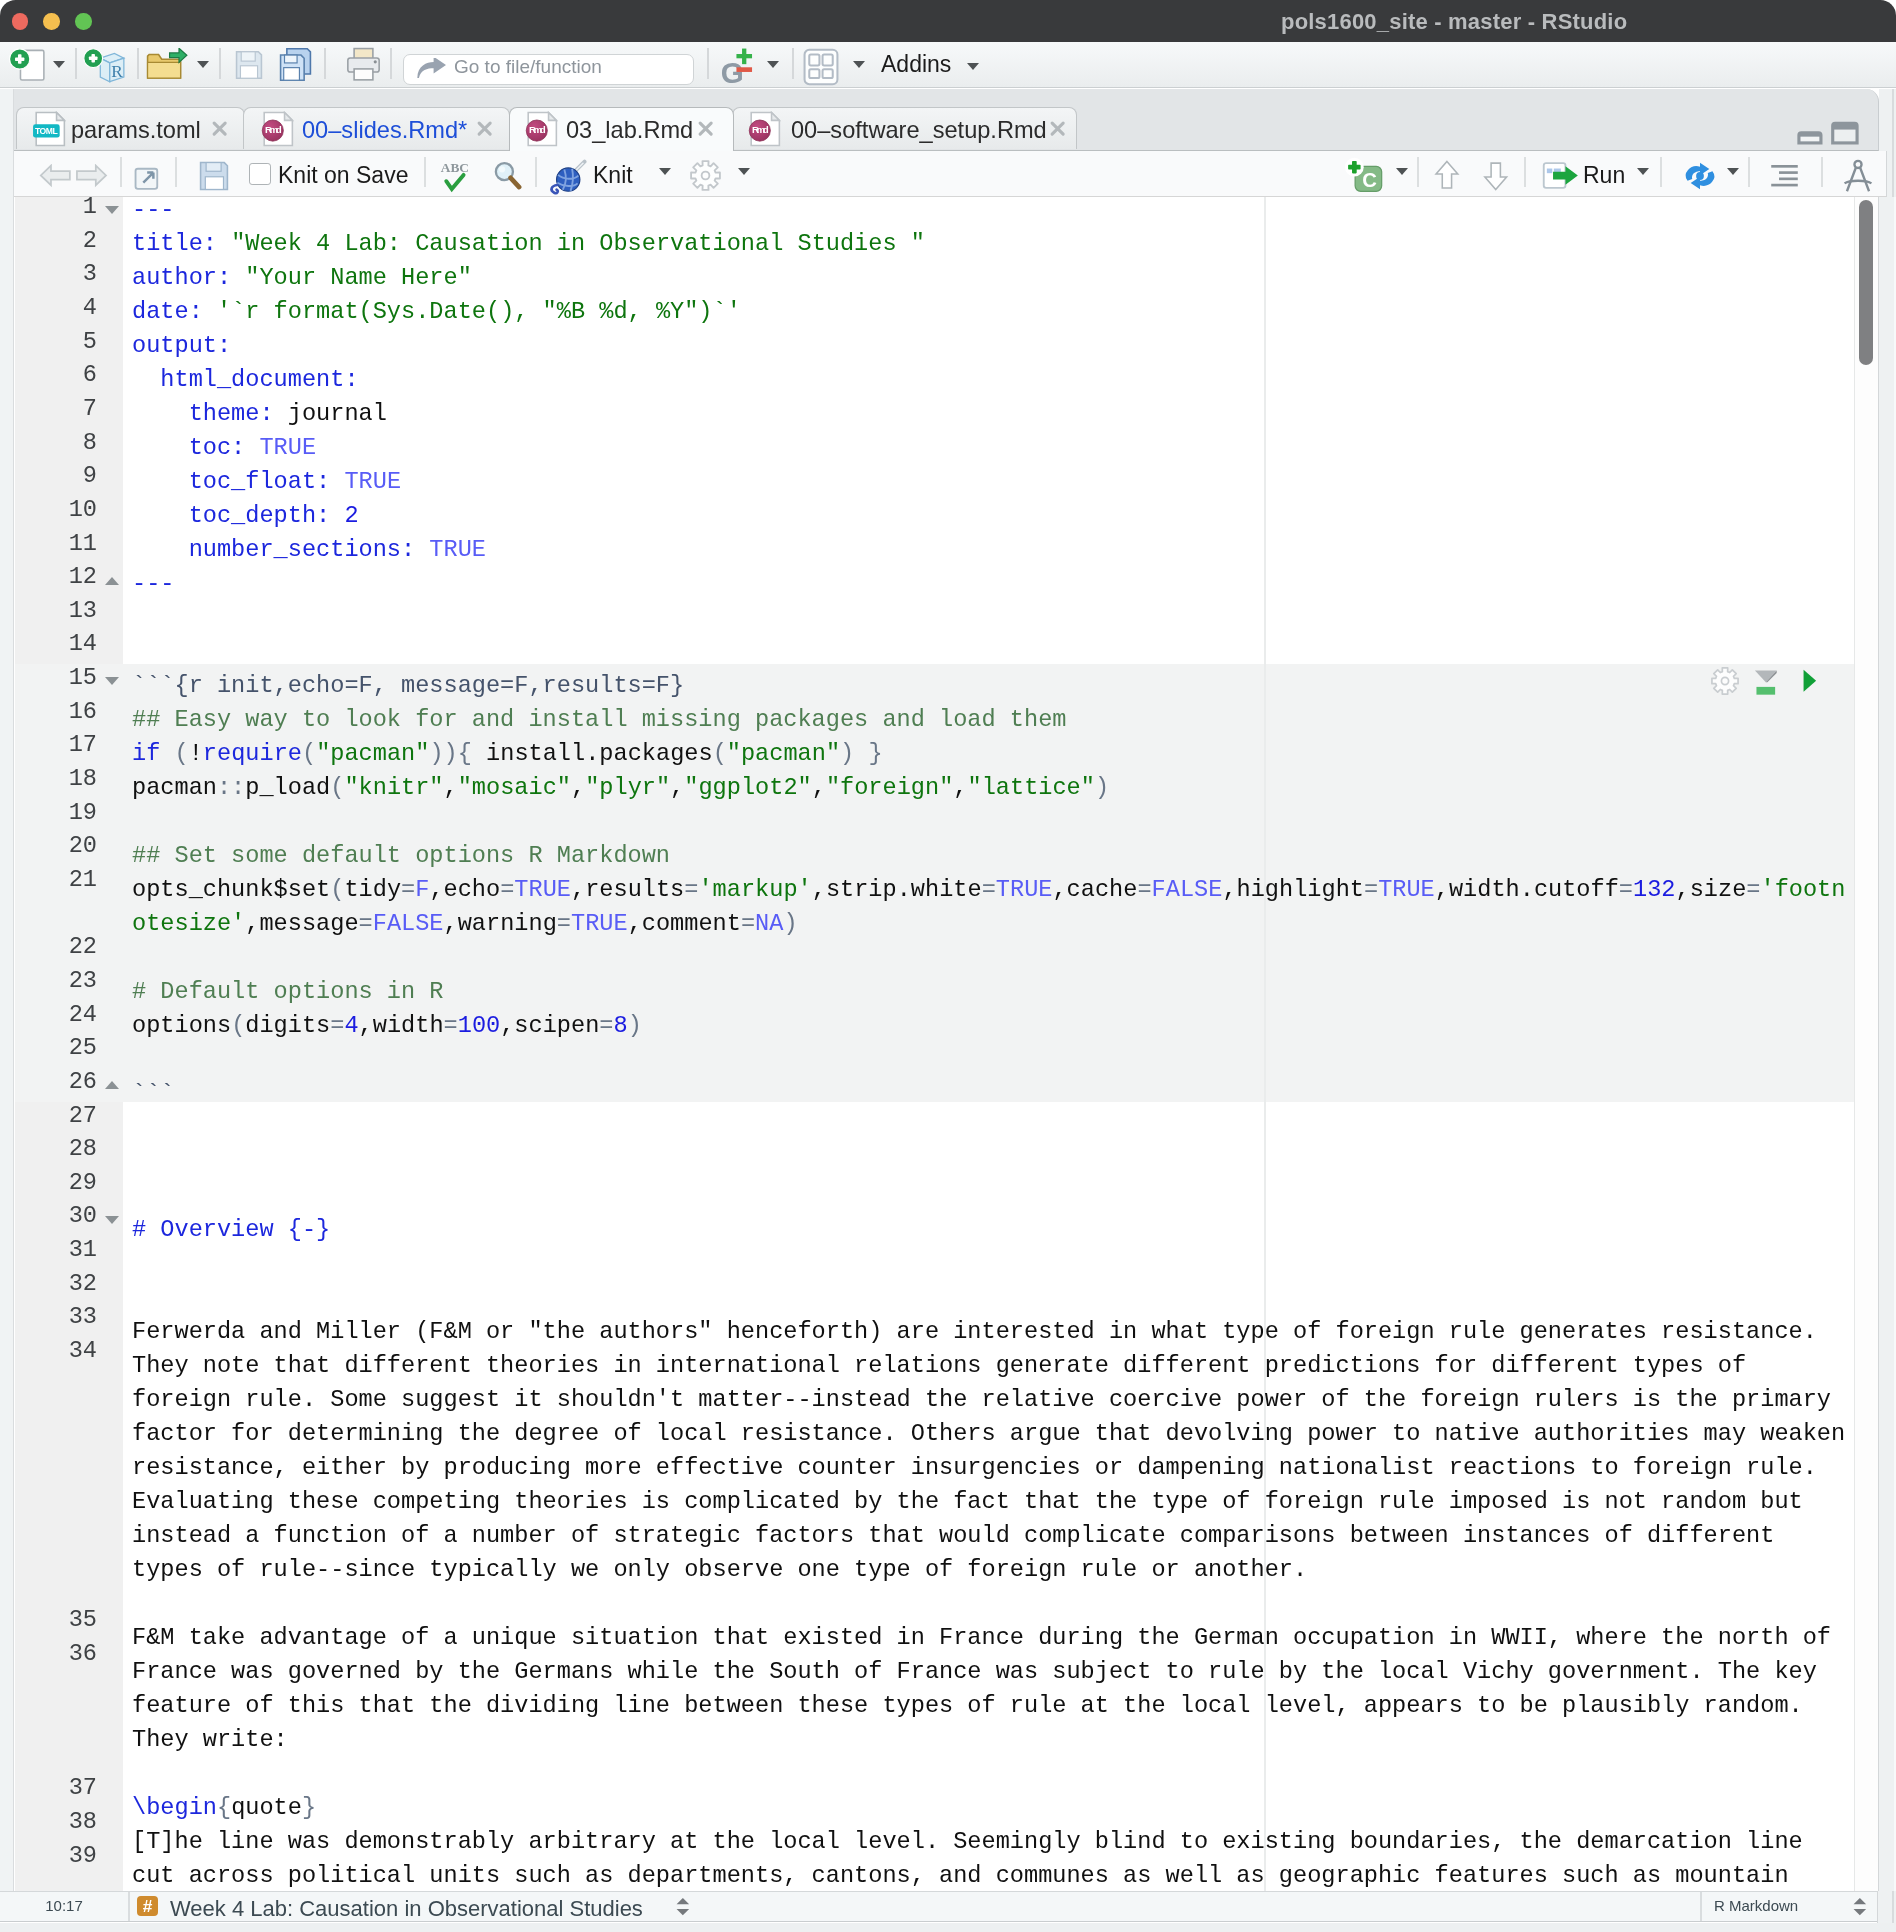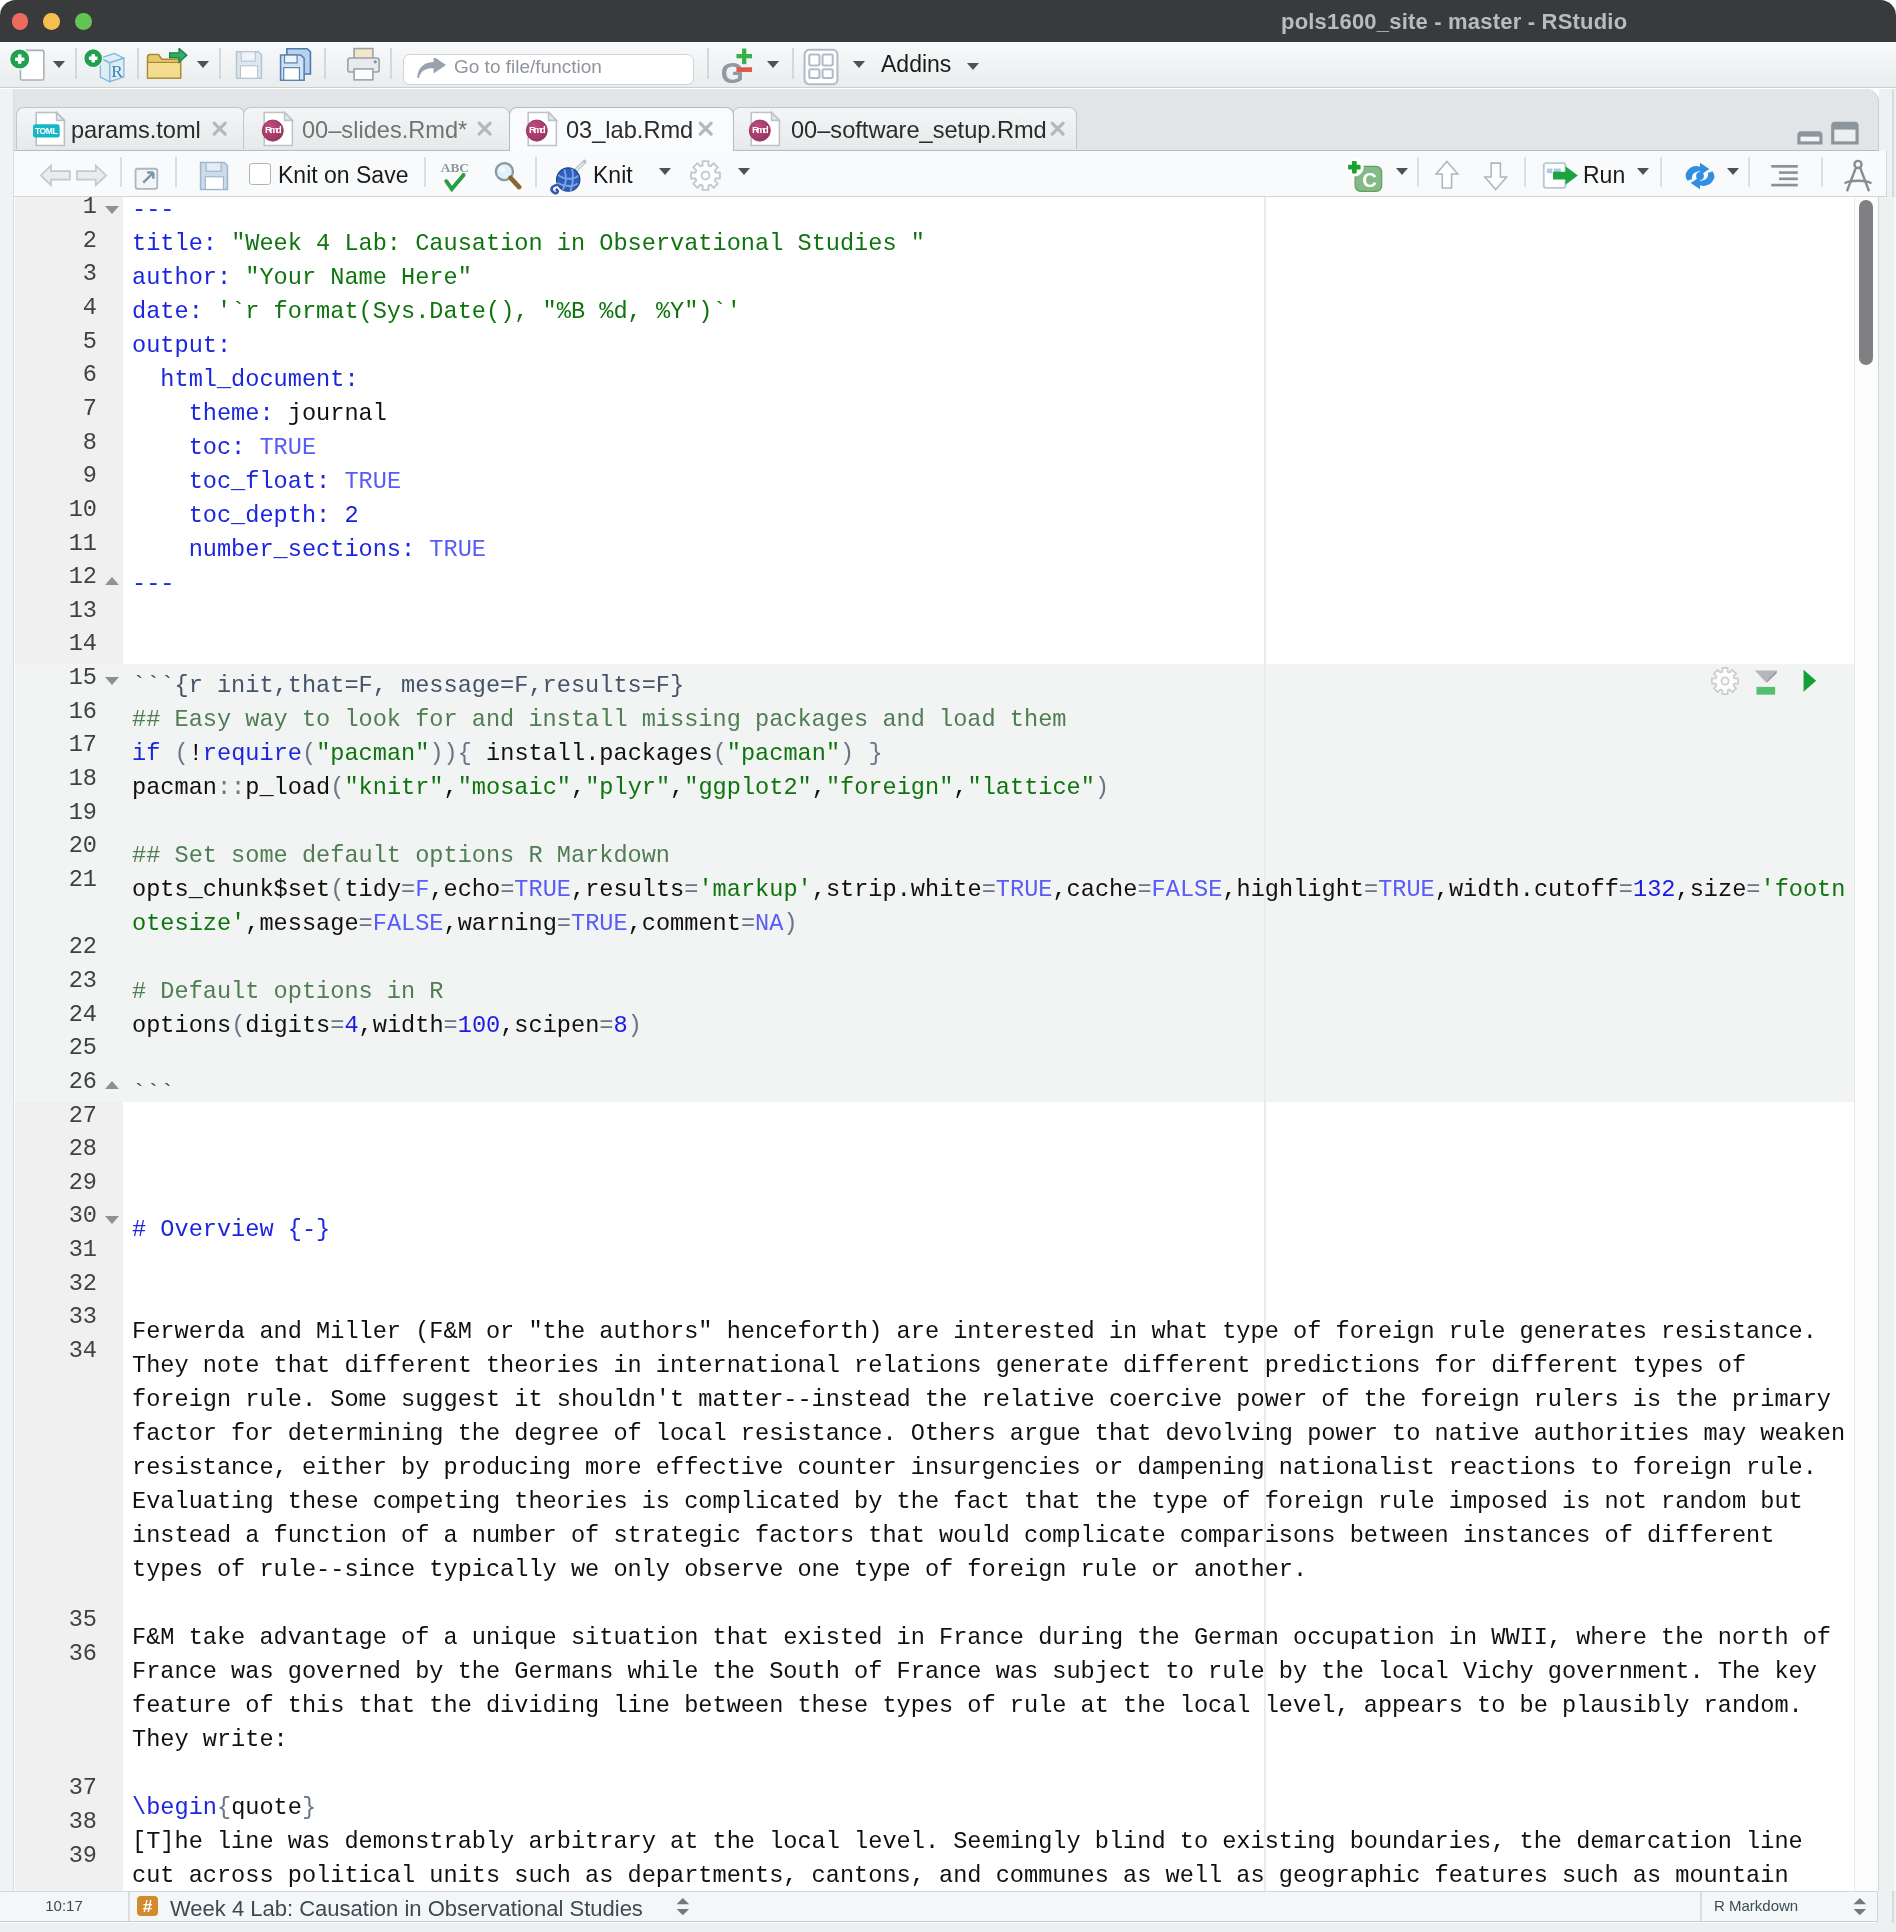--- a/index.html
+++ b/index.html
@@ -168,7 +168,7 @@
 <circle cx="15" cy="25" r="13.5" fill="url(#rmdg)" stroke="#8a2d53" stroke-width="1"></circle>
 <text x="5" y="28.5" font-size="12.5" font-weight="bold" fill="#fff" font-family="Liberation Sans" textLength="21.5">Rmd</text>
 </svg>
-<div class="abs tabtxt" style="left:302px;color:#737373">00–slides.Rmd*</div>
+<div class="abs tabtxt" style="left:302px;color:#1d4ed8">00–slides.Rmd*</div>
 <svg class="abs" style="left:476px;top:31px" width="17.3" height="17.3" viewBox="0 0 22 22">
 <path d="M4 4 L18 18 M18 4 L4 18" stroke="#b3b8bb" stroke-width="4" stroke-linecap="round"></path>
     </svg>

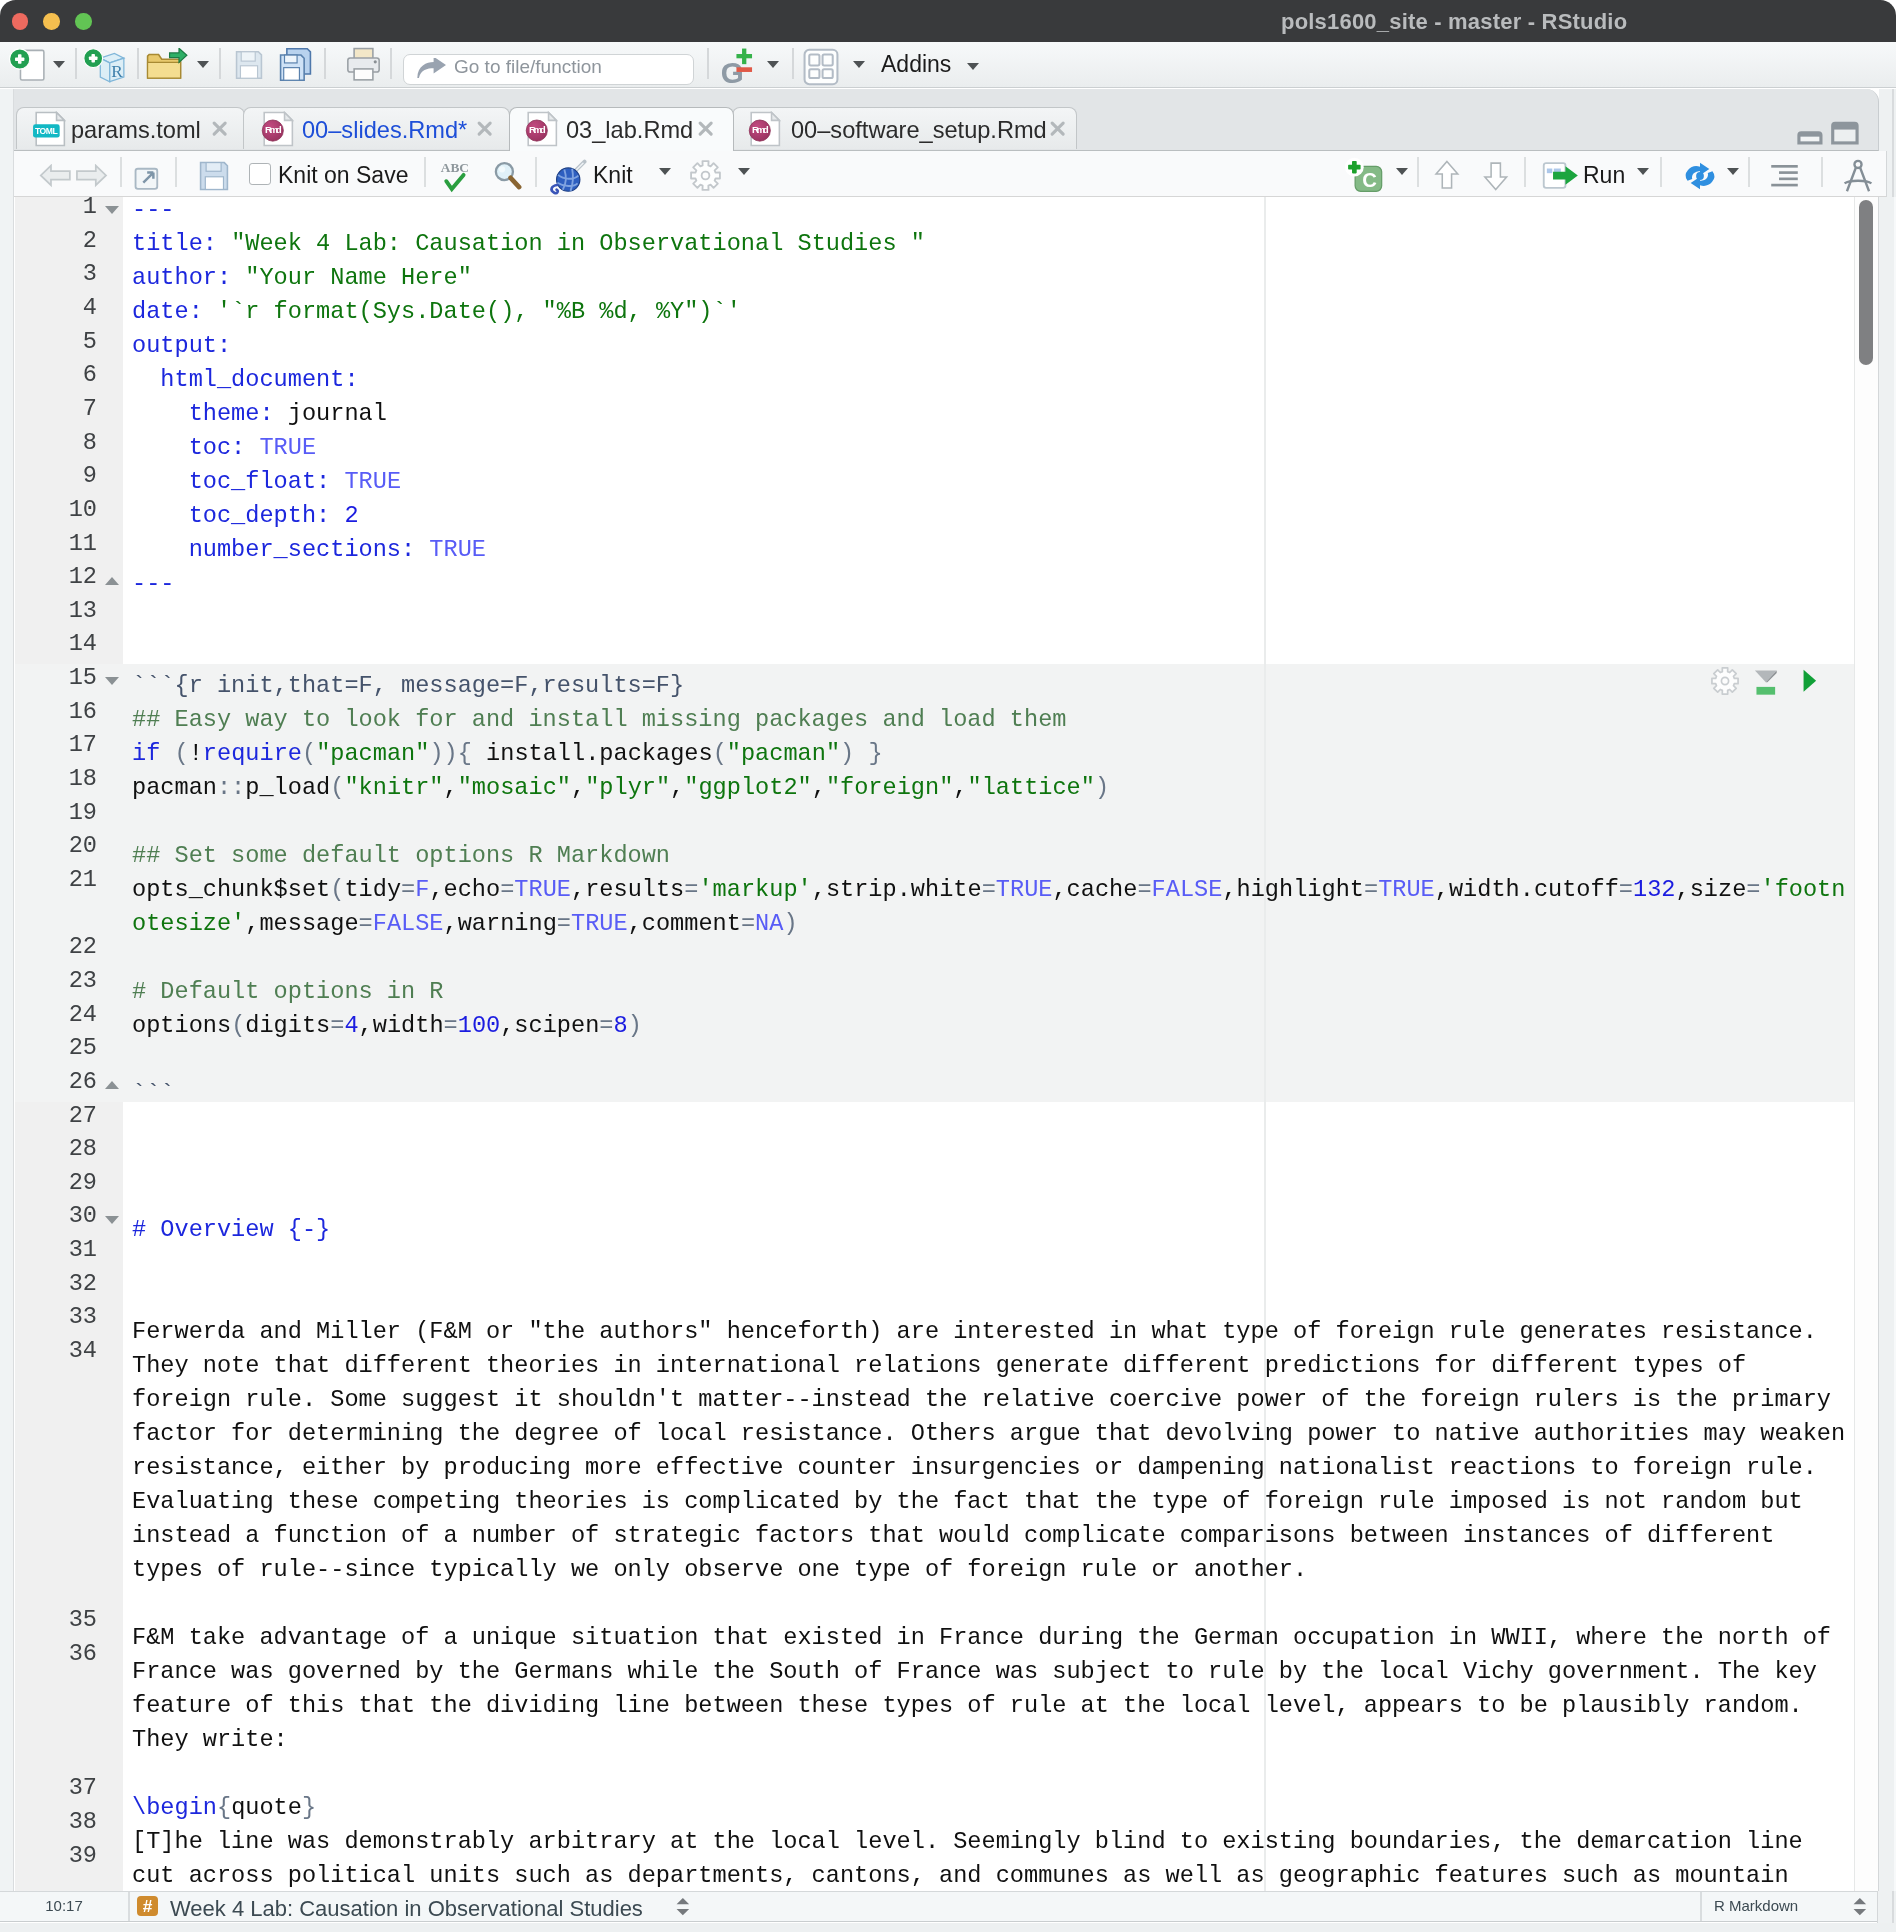--- a/index.html
+++ b/index.html
@@ -337,7 +337,7 @@
 <div><span class="kw">---</span></div>
 <div>&nbsp;</div>
 <div>&nbsp;</div>
-<div><span class="chd">```{r init,that=F, message=F,results=F}</span></div>
+<div><span class="chd">```{r init,echo=F, message=F,results=F}</span></div>
 <div><span class="com">## Easy way to look for and install missing packages and load them</span></div>
 <div><span class="kw">if</span> <span class="par">(</span>!<span class="kw">require</span><span class="par">(</span><span class="str">"pacman"</span><span class="par">))</span><span class="par">{</span> install.packages<span class="par">(</span><span class="str">"pacman"</span><span class="par">)</span> <span class="par">}</span></div>
 <div>pacman<span class="par">::</span>p_load<span class="par">(</span><span class="str">"knitr"</span>,<span class="str">"mosaic"</span>,<span class="str">"plyr"</span>,<span class="str">"ggplot2"</span>,<span class="str">"foreign"</span>,<span class="str">"lattice"</span><span class="par">)</span></div>

